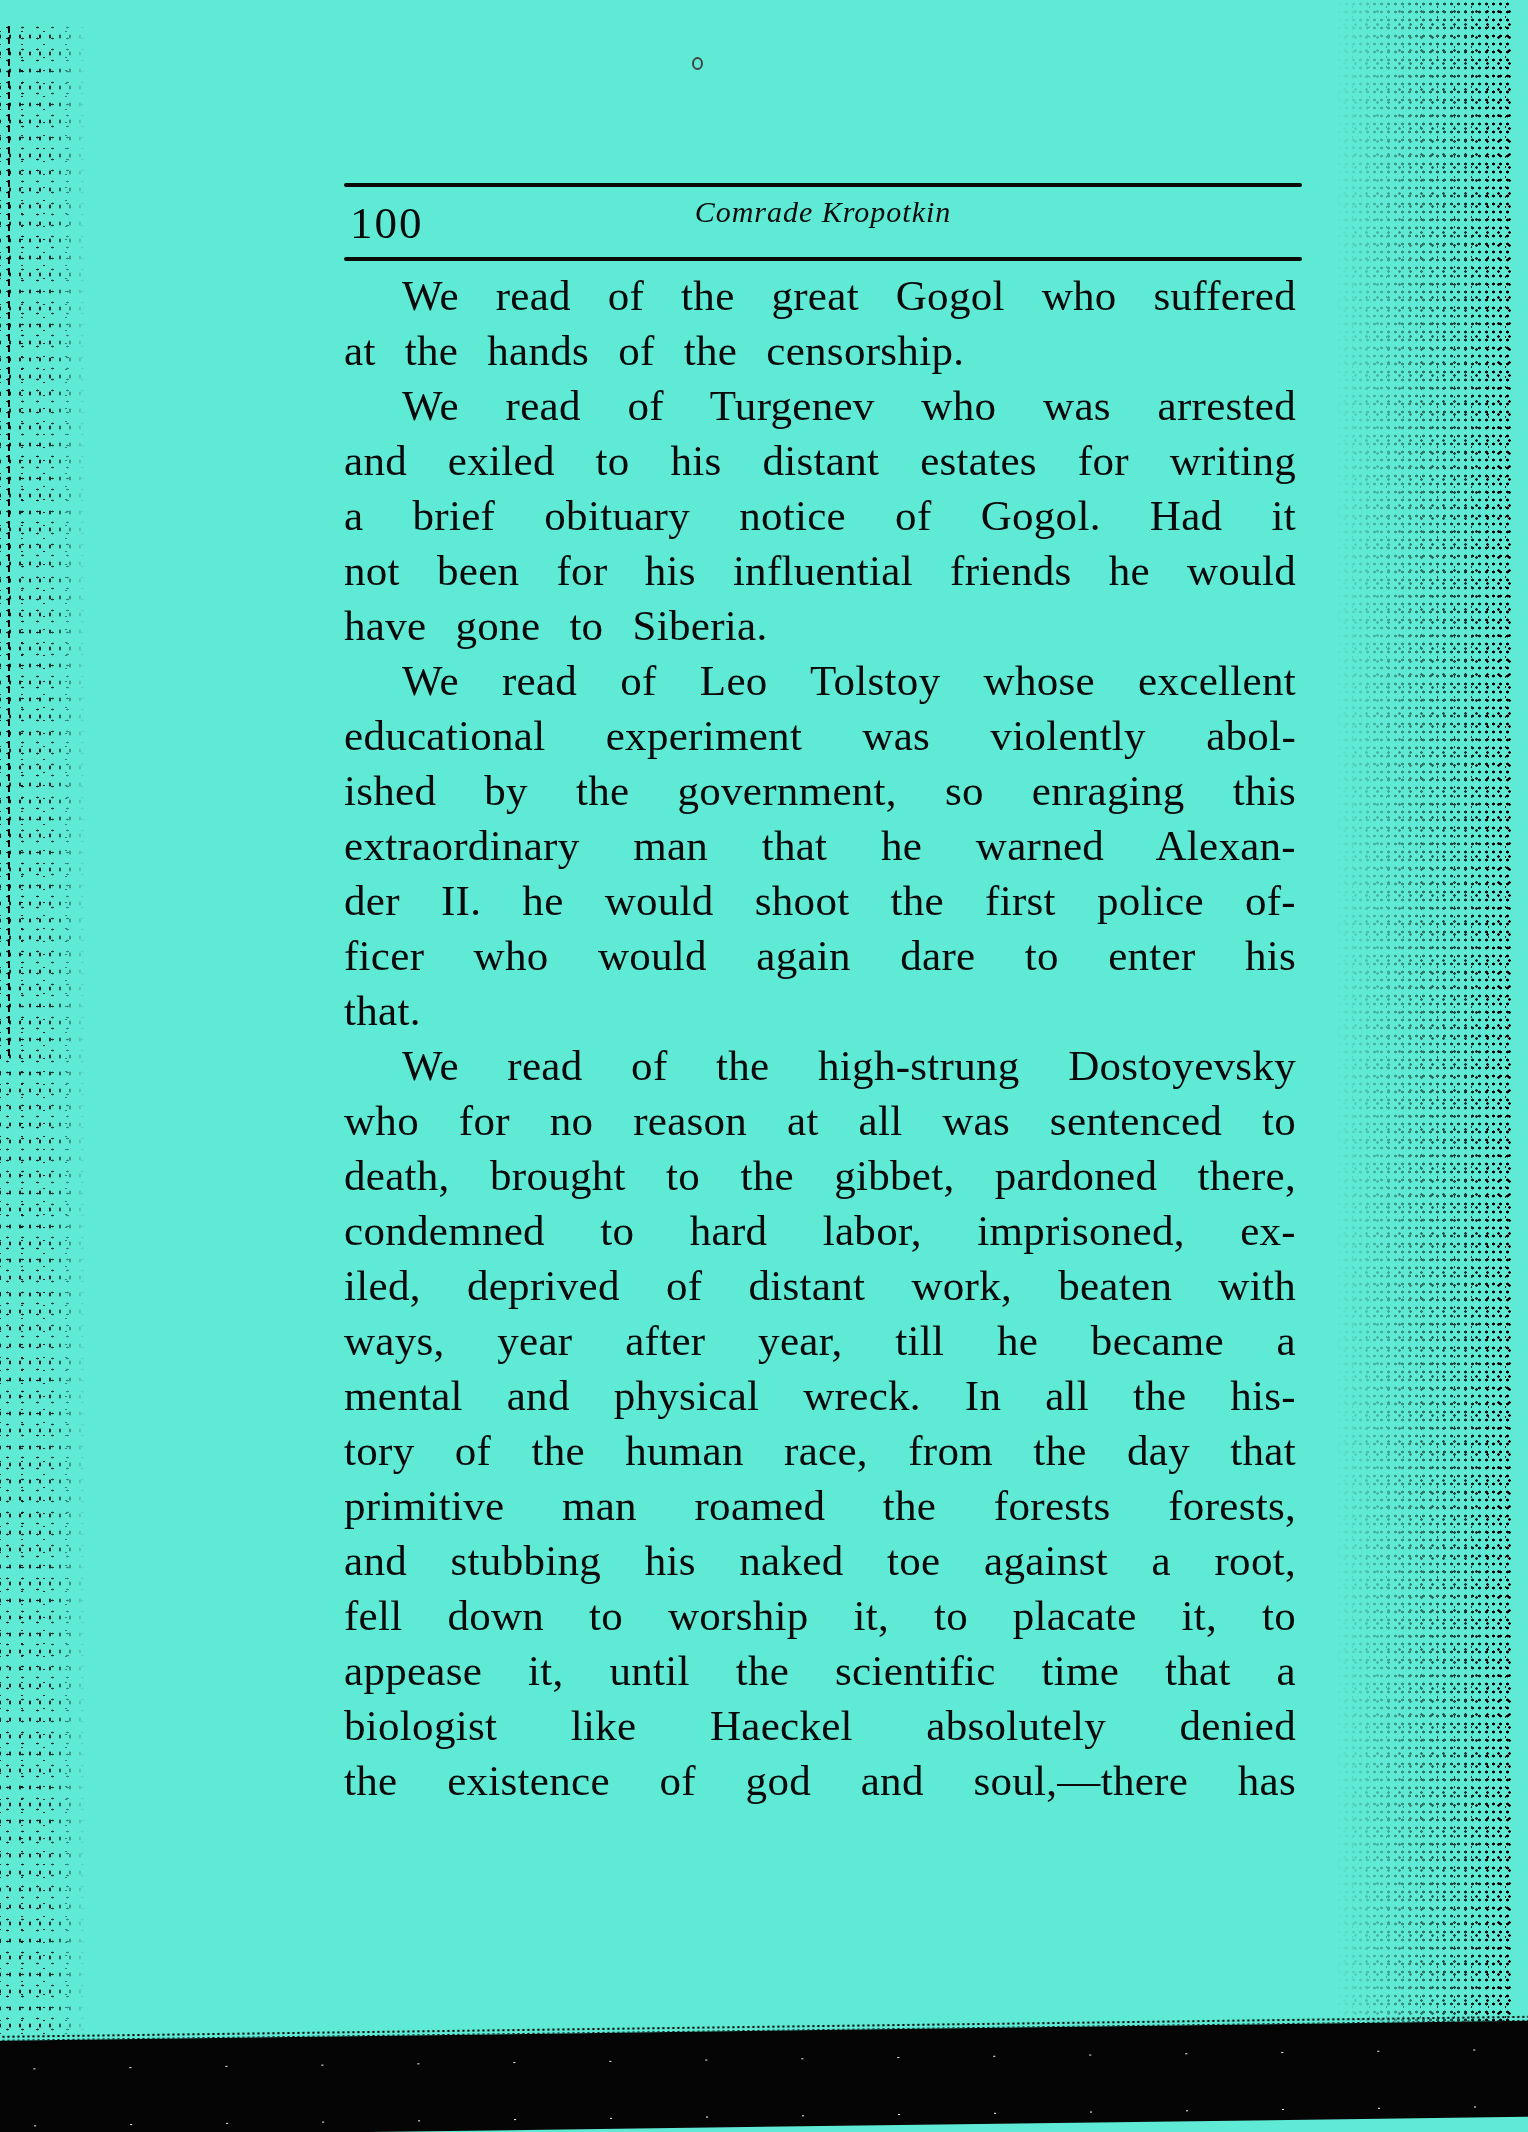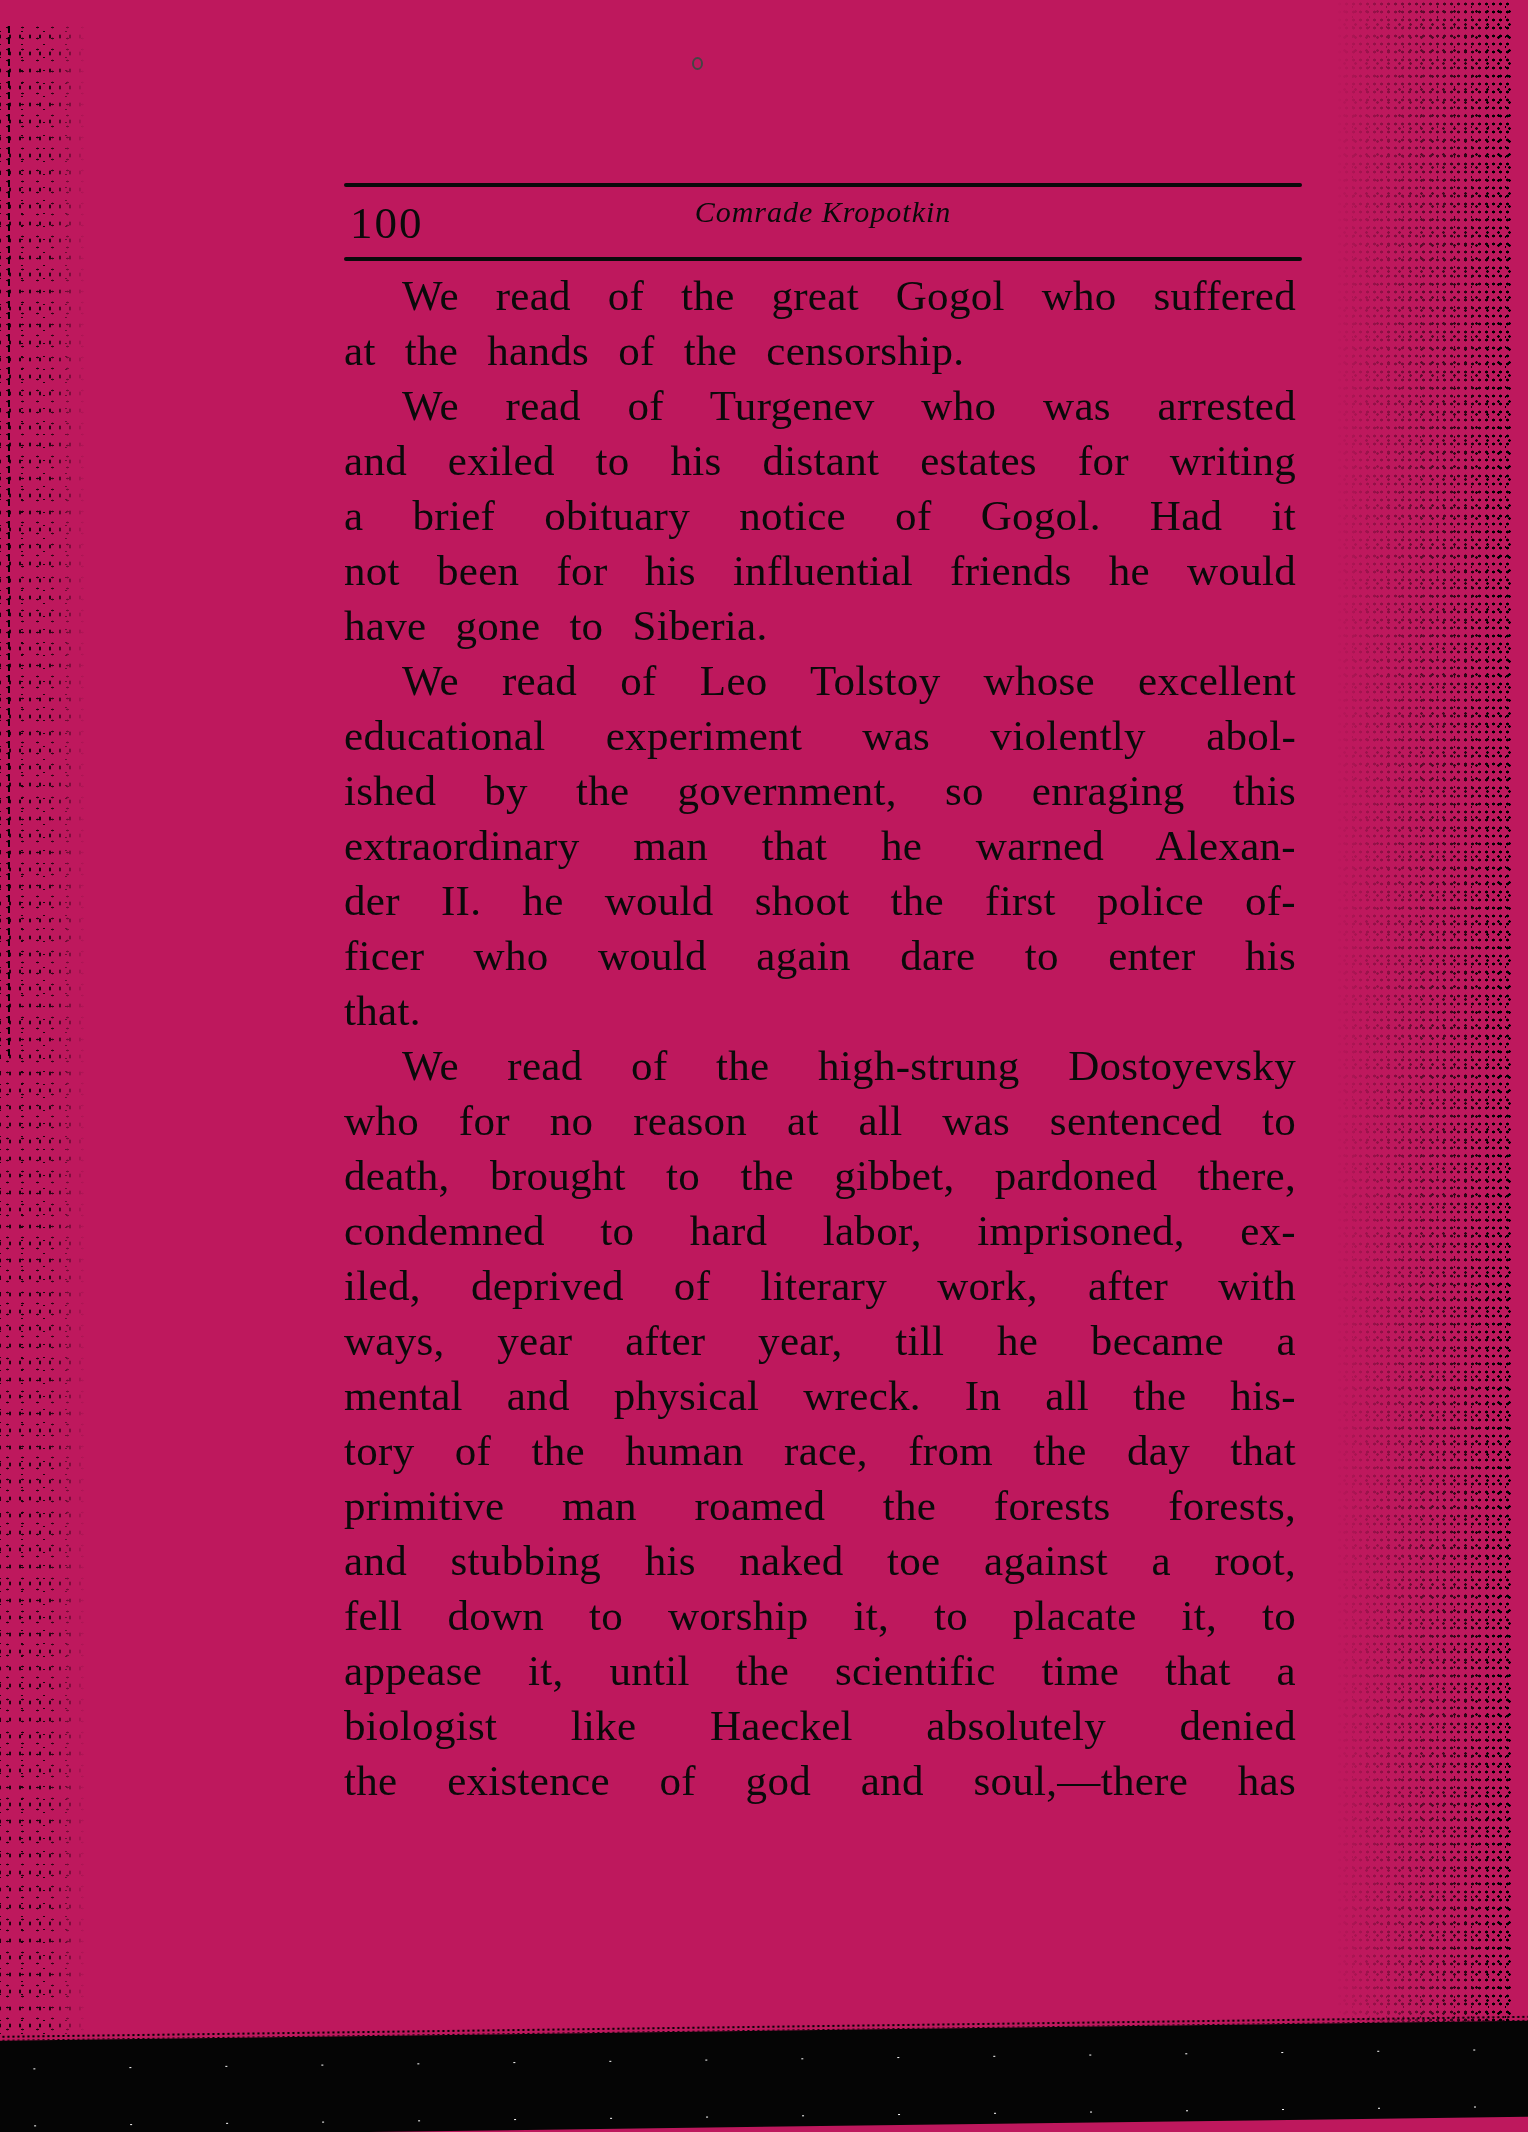--- a/index.html
+++ b/index.html
@@ -6,7 +6,7 @@
   .page{
     position:relative;
     width:1528px;height:2132px;
-    background:#be185d;
+    background:#5eead4;
     overflow:hidden;
     font-family:"Liberation Serif","DejaVu Serif",serif;
     color:#0a0a0a;

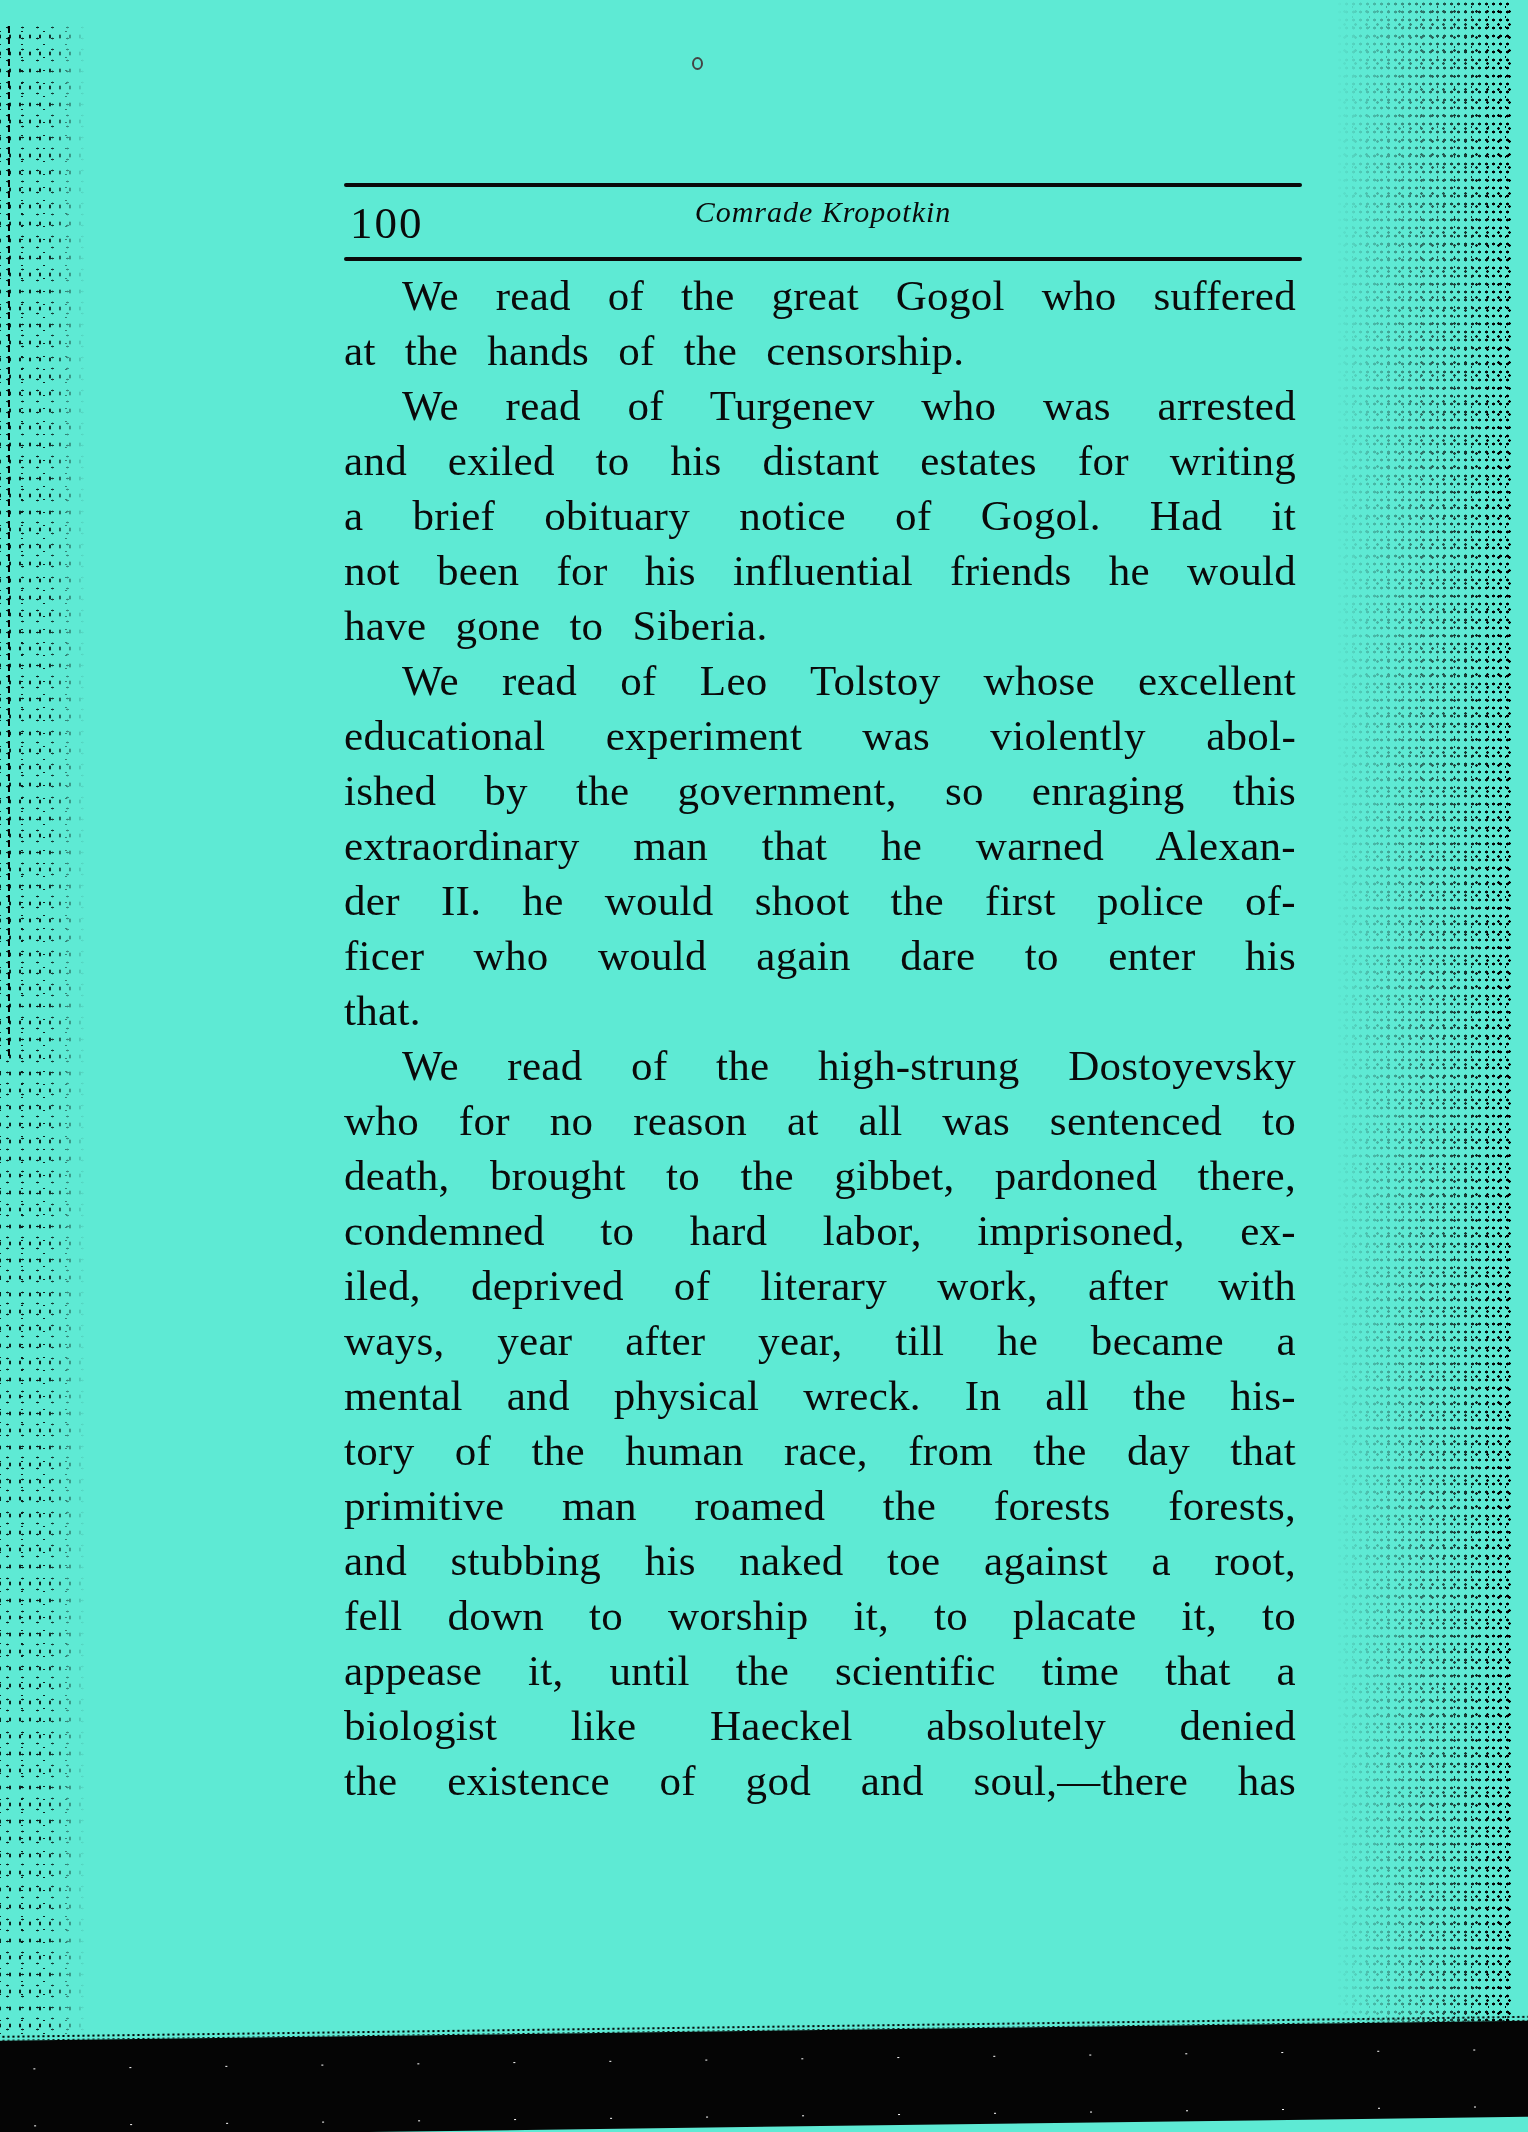--- a/index.html
+++ b/index.html
@@ -130,7 +130,7 @@
       <div class="line">who for no reason at all was sentenced to</div>
       <div class="line">death, brought to the gibbet, pardoned there,</div>
       <div class="line">condemned to hard labor, imprisoned, ex-</div>
-      <div class="line">iled, deprived of literary work, after with</div>
+      <div class="line">iled, deprived of distant work, beaten with</div>
       <div class="line">ways, year after year, till he became a</div>
       <div class="line">mental and physical wreck.  In all the his-</div>
       <div class="line">tory of the human race, from the day that</div>

